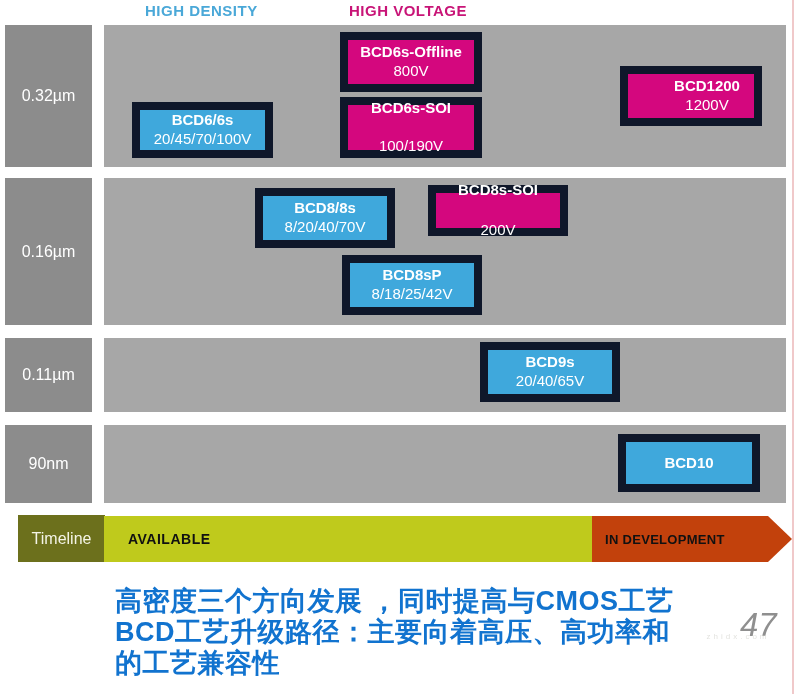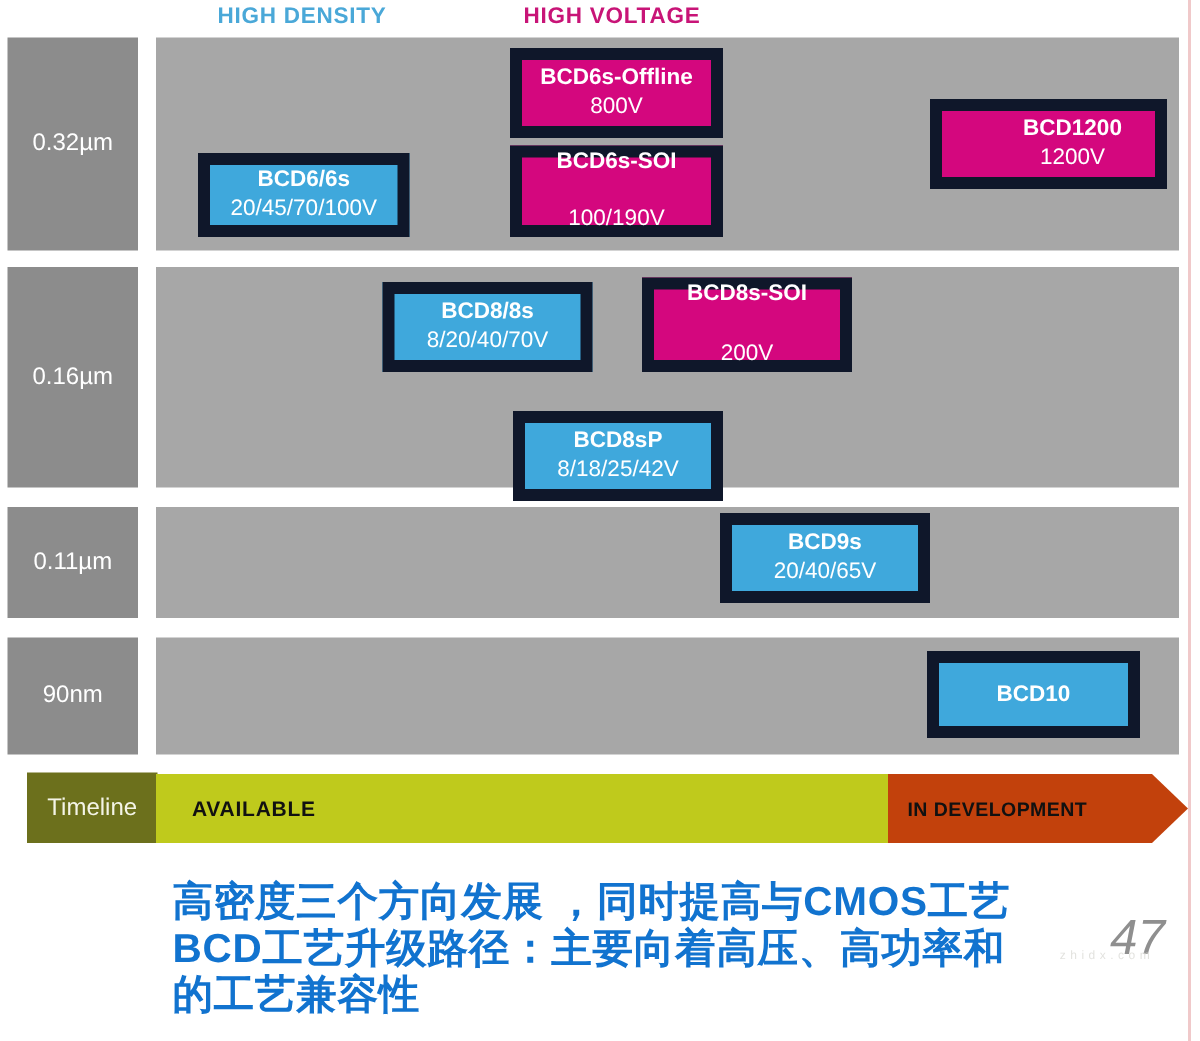--- a/index.html
+++ b/index.html
@@ -82,7 +82,7 @@
   .box-bcd6        { left: 132px; top: 102px; width: 141px; height: 56px; }
   .box-bcd6s-off   { left: 340px; top: 32px;  width: 142px; height: 60px; }
   .box-bcd6s-soi   { left: 340px; top: 97px;  width: 142px; height: 61px; gap: 19px; }
-  .box-bcd1200     { left: 620px; top: 66px;  width: 158px; height: 60px; padding-left: 32px; }
+  .box-bcd1200     { left: 620px; top: 66px;  width: 142px; height: 60px; padding-left: 32px; }
   .box-bcd8        { left: 255px; top: 188px; width: 140px; height: 60px; }
   .box-bcd8s-soi   { left: 428px; top: 185px; width: 140px; height: 63px; gap: 21px; }
   .box-bcd8sp      { left: 342px; top: 255px; width: 140px; height: 60px; margin-top: 19px; }

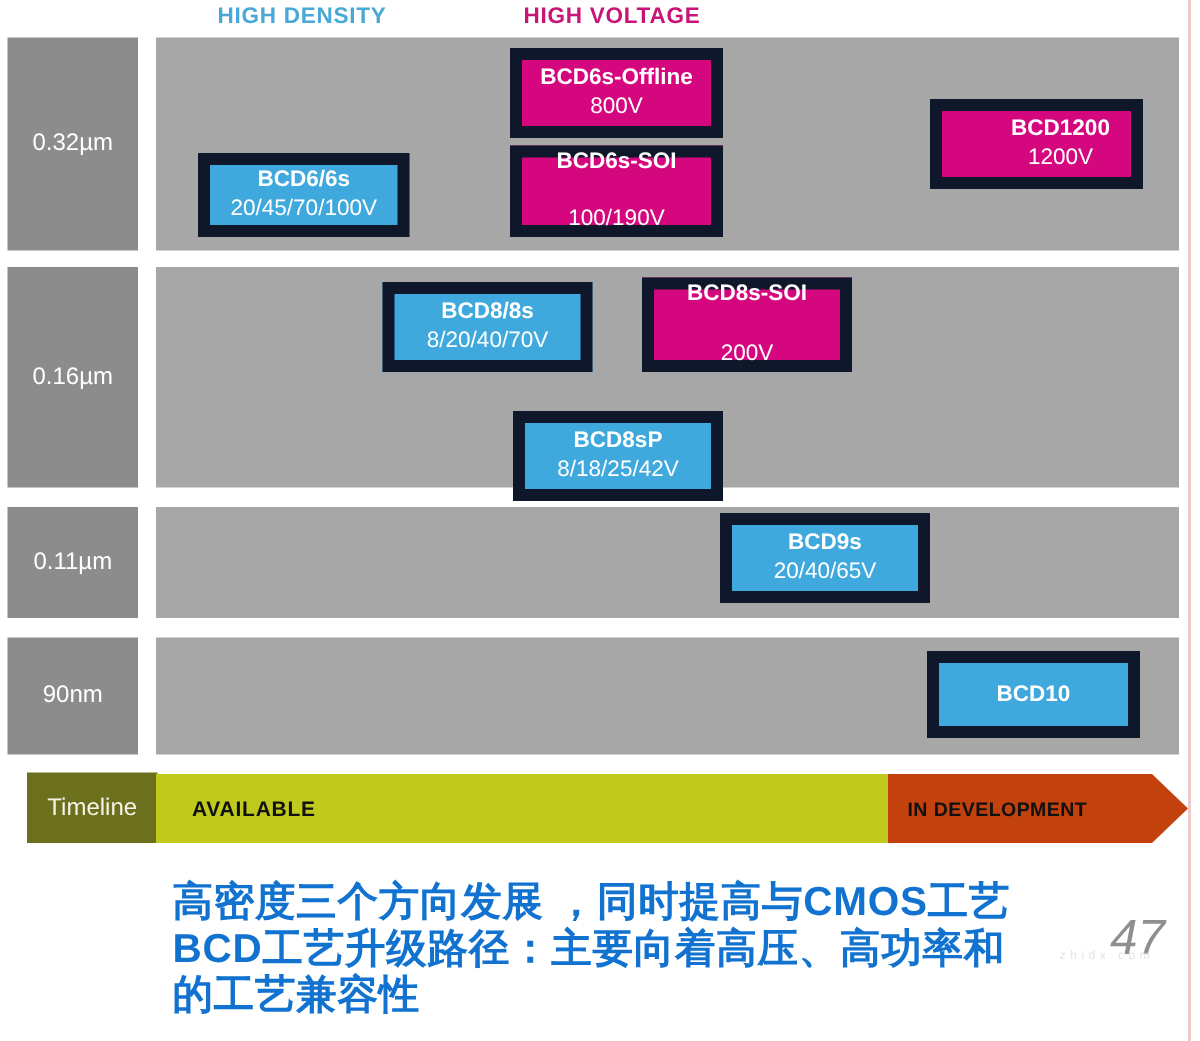--- a/index.html
+++ b/index.html
@@ -84,7 +84,7 @@
   .box-bcd6s-soi   { left: 340px; top: 97px;  width: 142px; height: 61px; gap: 19px; }
   .box-bcd1200     { left: 620px; top: 66px;  width: 142px; height: 60px; padding-left: 32px; }
   .box-bcd8        { left: 255px; top: 188px; width: 140px; height: 60px; }
-  .box-bcd8s-soi   { left: 428px; top: 185px; width: 140px; height: 63px; gap: 21px; }
+  .box-bcd8s-soi   { left: 428px; top: 185px; width: 140px; height: 51px; gap: 21px; }
   .box-bcd8sp      { left: 342px; top: 255px; width: 140px; height: 60px; margin-top: 19px; }
   .box-bcd9s       { left: 480px; top: 342px; width: 140px; height: 60px; }
   .box-bcd10       { left: 618px; top: 434px; width: 142px; height: 58px; }

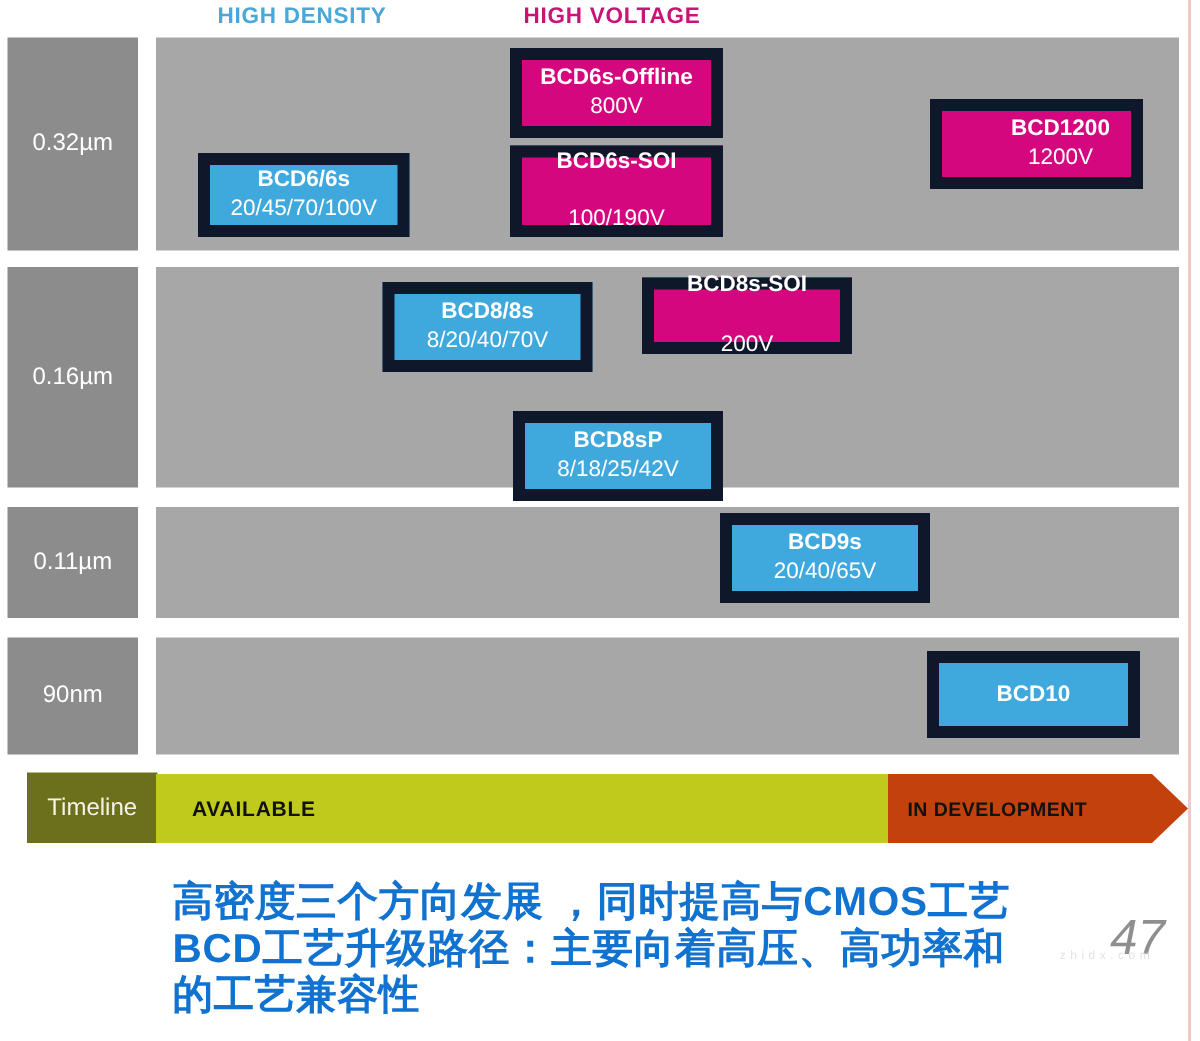--- a/index.html
+++ b/index.html
@@ -85,7 +85,7 @@
   .box-bcd1200     { left: 620px; top: 66px;  width: 142px; height: 60px; padding-left: 32px; }
   .box-bcd8        { left: 255px; top: 188px; width: 140px; height: 60px; }
   .box-bcd8s-soi   { left: 428px; top: 185px; width: 140px; height: 51px; gap: 21px; }
-  .box-bcd8sp      { left: 342px; top: 255px; width: 140px; height: 60px; margin-top: 19px; }
+  .box-bcd8sp      { left: 342px; top: 255px; width: 140px; height: 60px; }
   .box-bcd9s       { left: 480px; top: 342px; width: 140px; height: 60px; }
   .box-bcd10       { left: 618px; top: 434px; width: 142px; height: 58px; }
 

